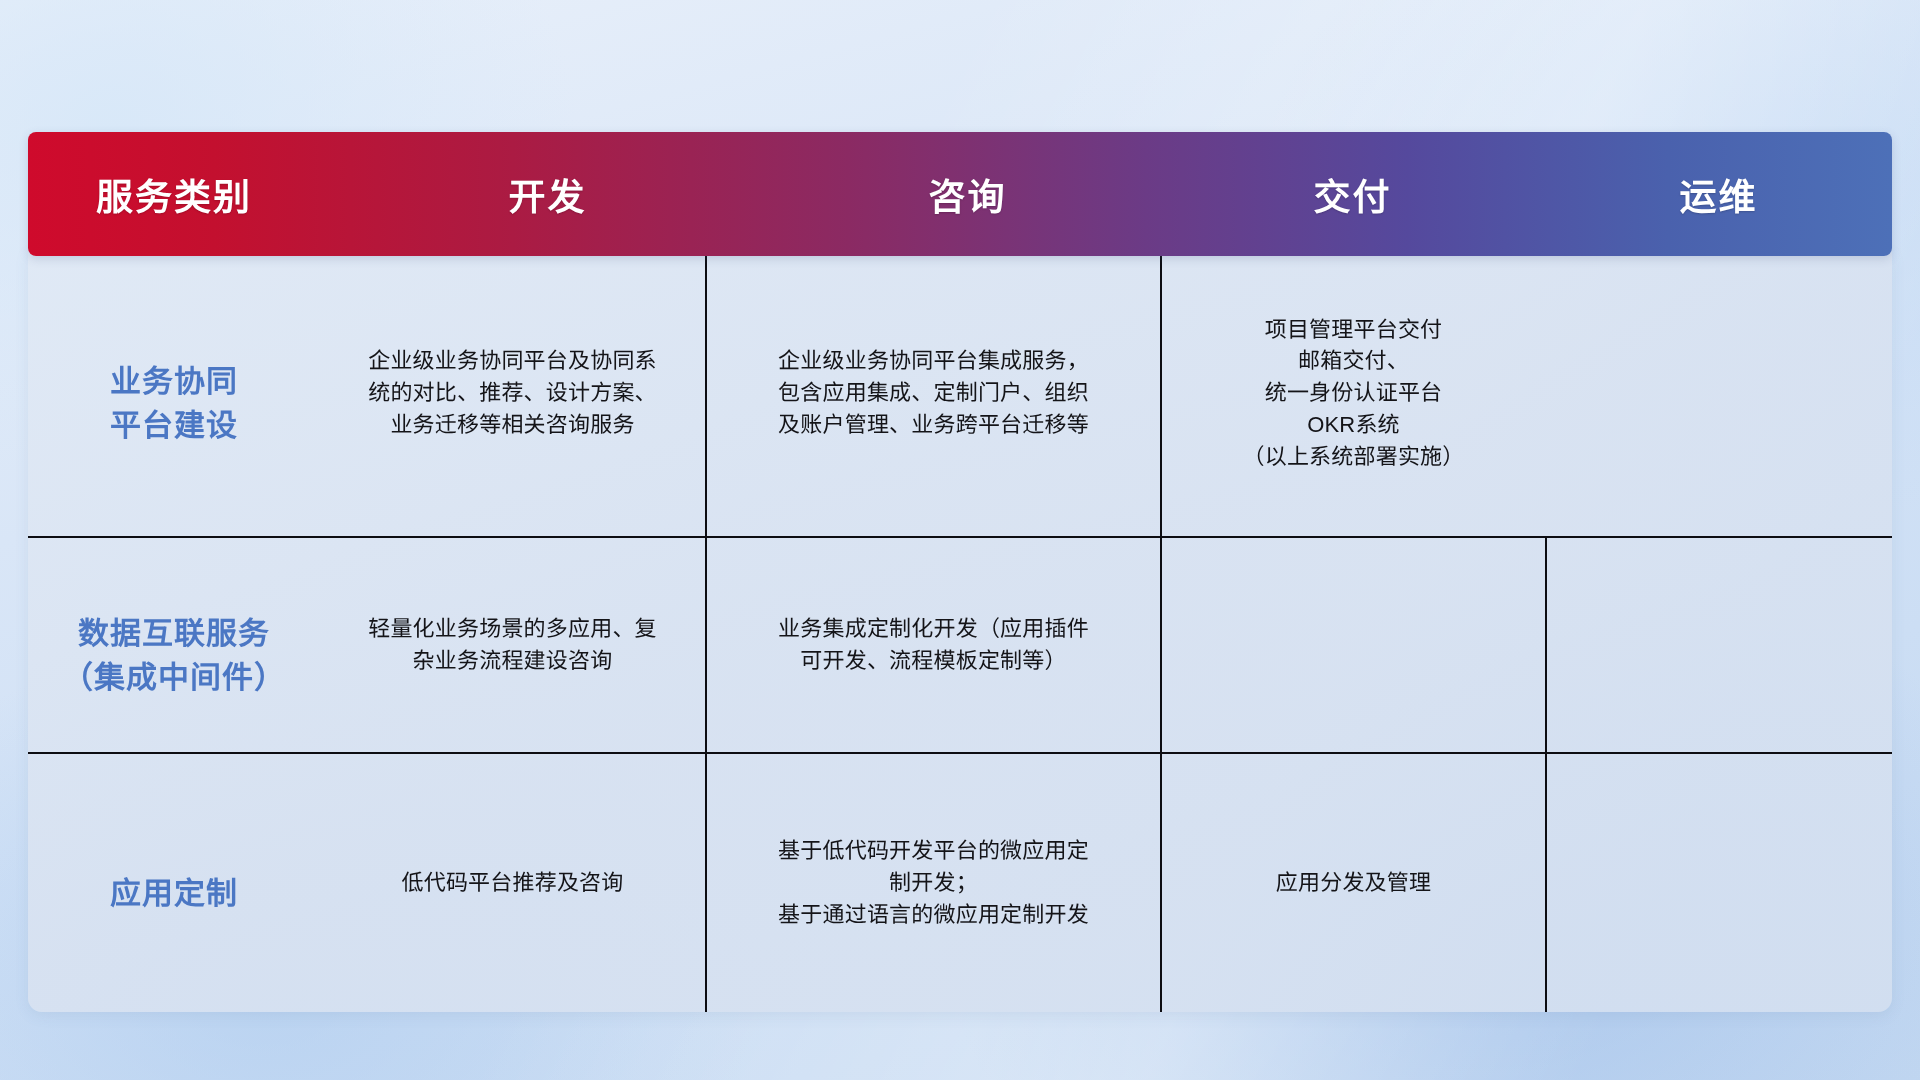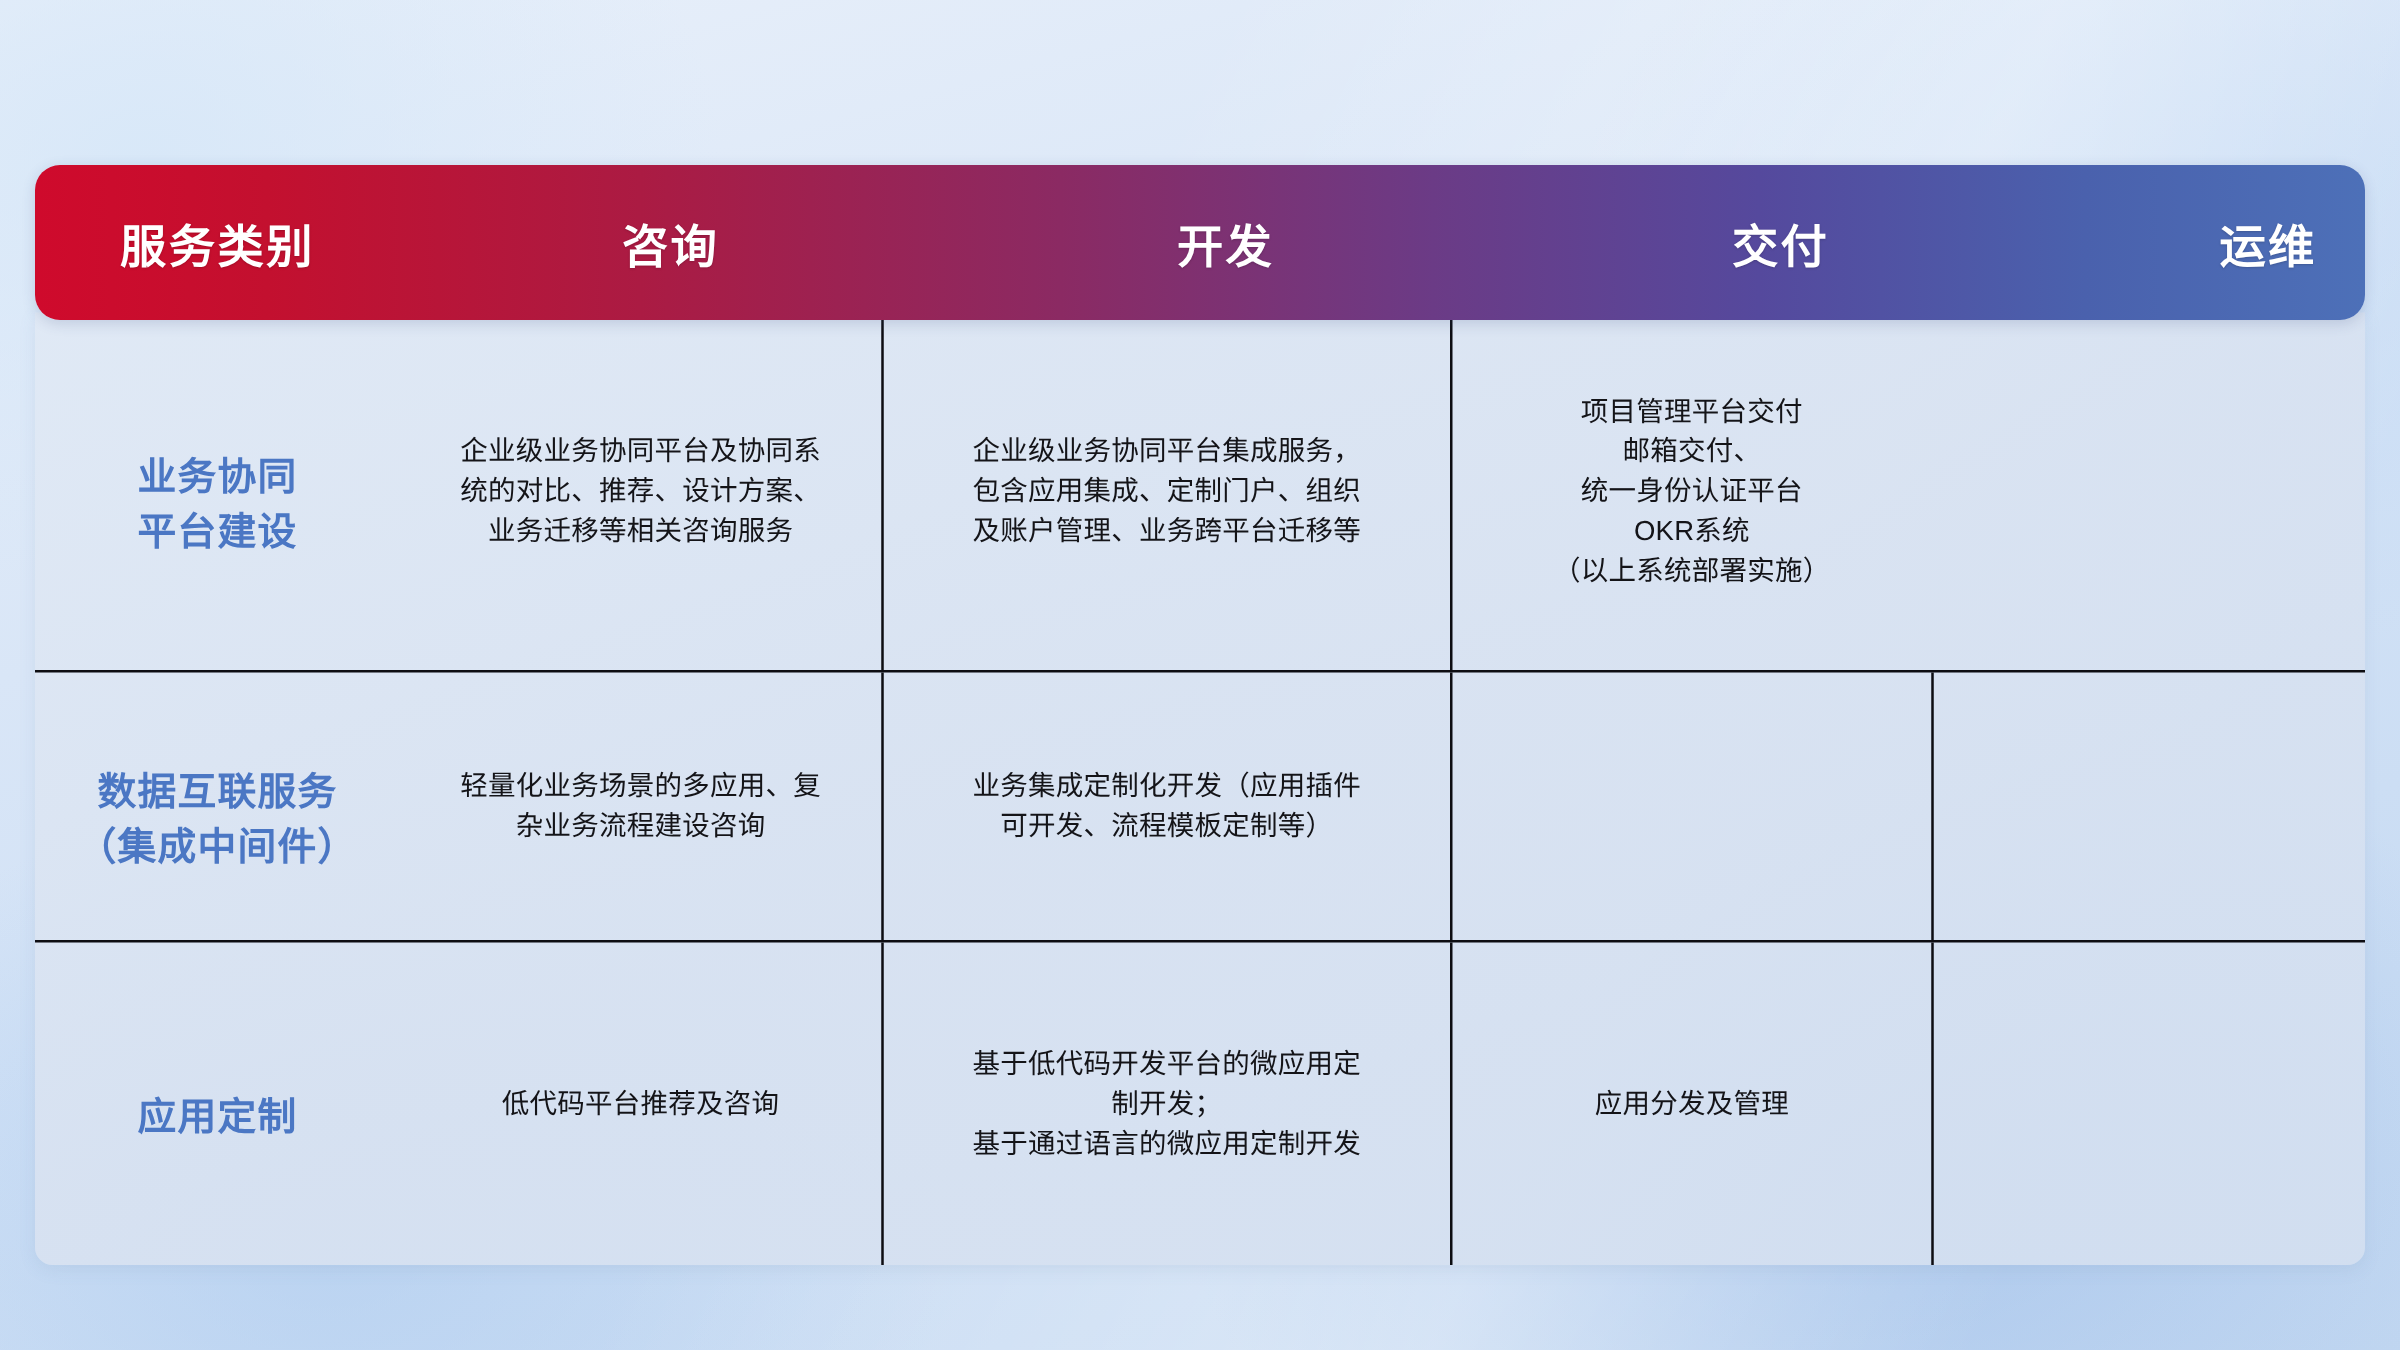--- a/index.html
+++ b/index.html
@@ -45,7 +45,7 @@
   .thead {
     position: relative;
     height: 124px;
-    border-radius: 20px;
+    border-radius: 8px;
     background: linear-gradient(90deg,
                 #cf0a2c 0%,
                 #c3102f 10%,
@@ -59,7 +59,6 @@
     align-items: center;
     box-shadow: 0 3px 10px rgba(60,80,130,0.18);
     z-index: 2;
-    gap: 24px;
   }
   .th {
     color: #ffffff;

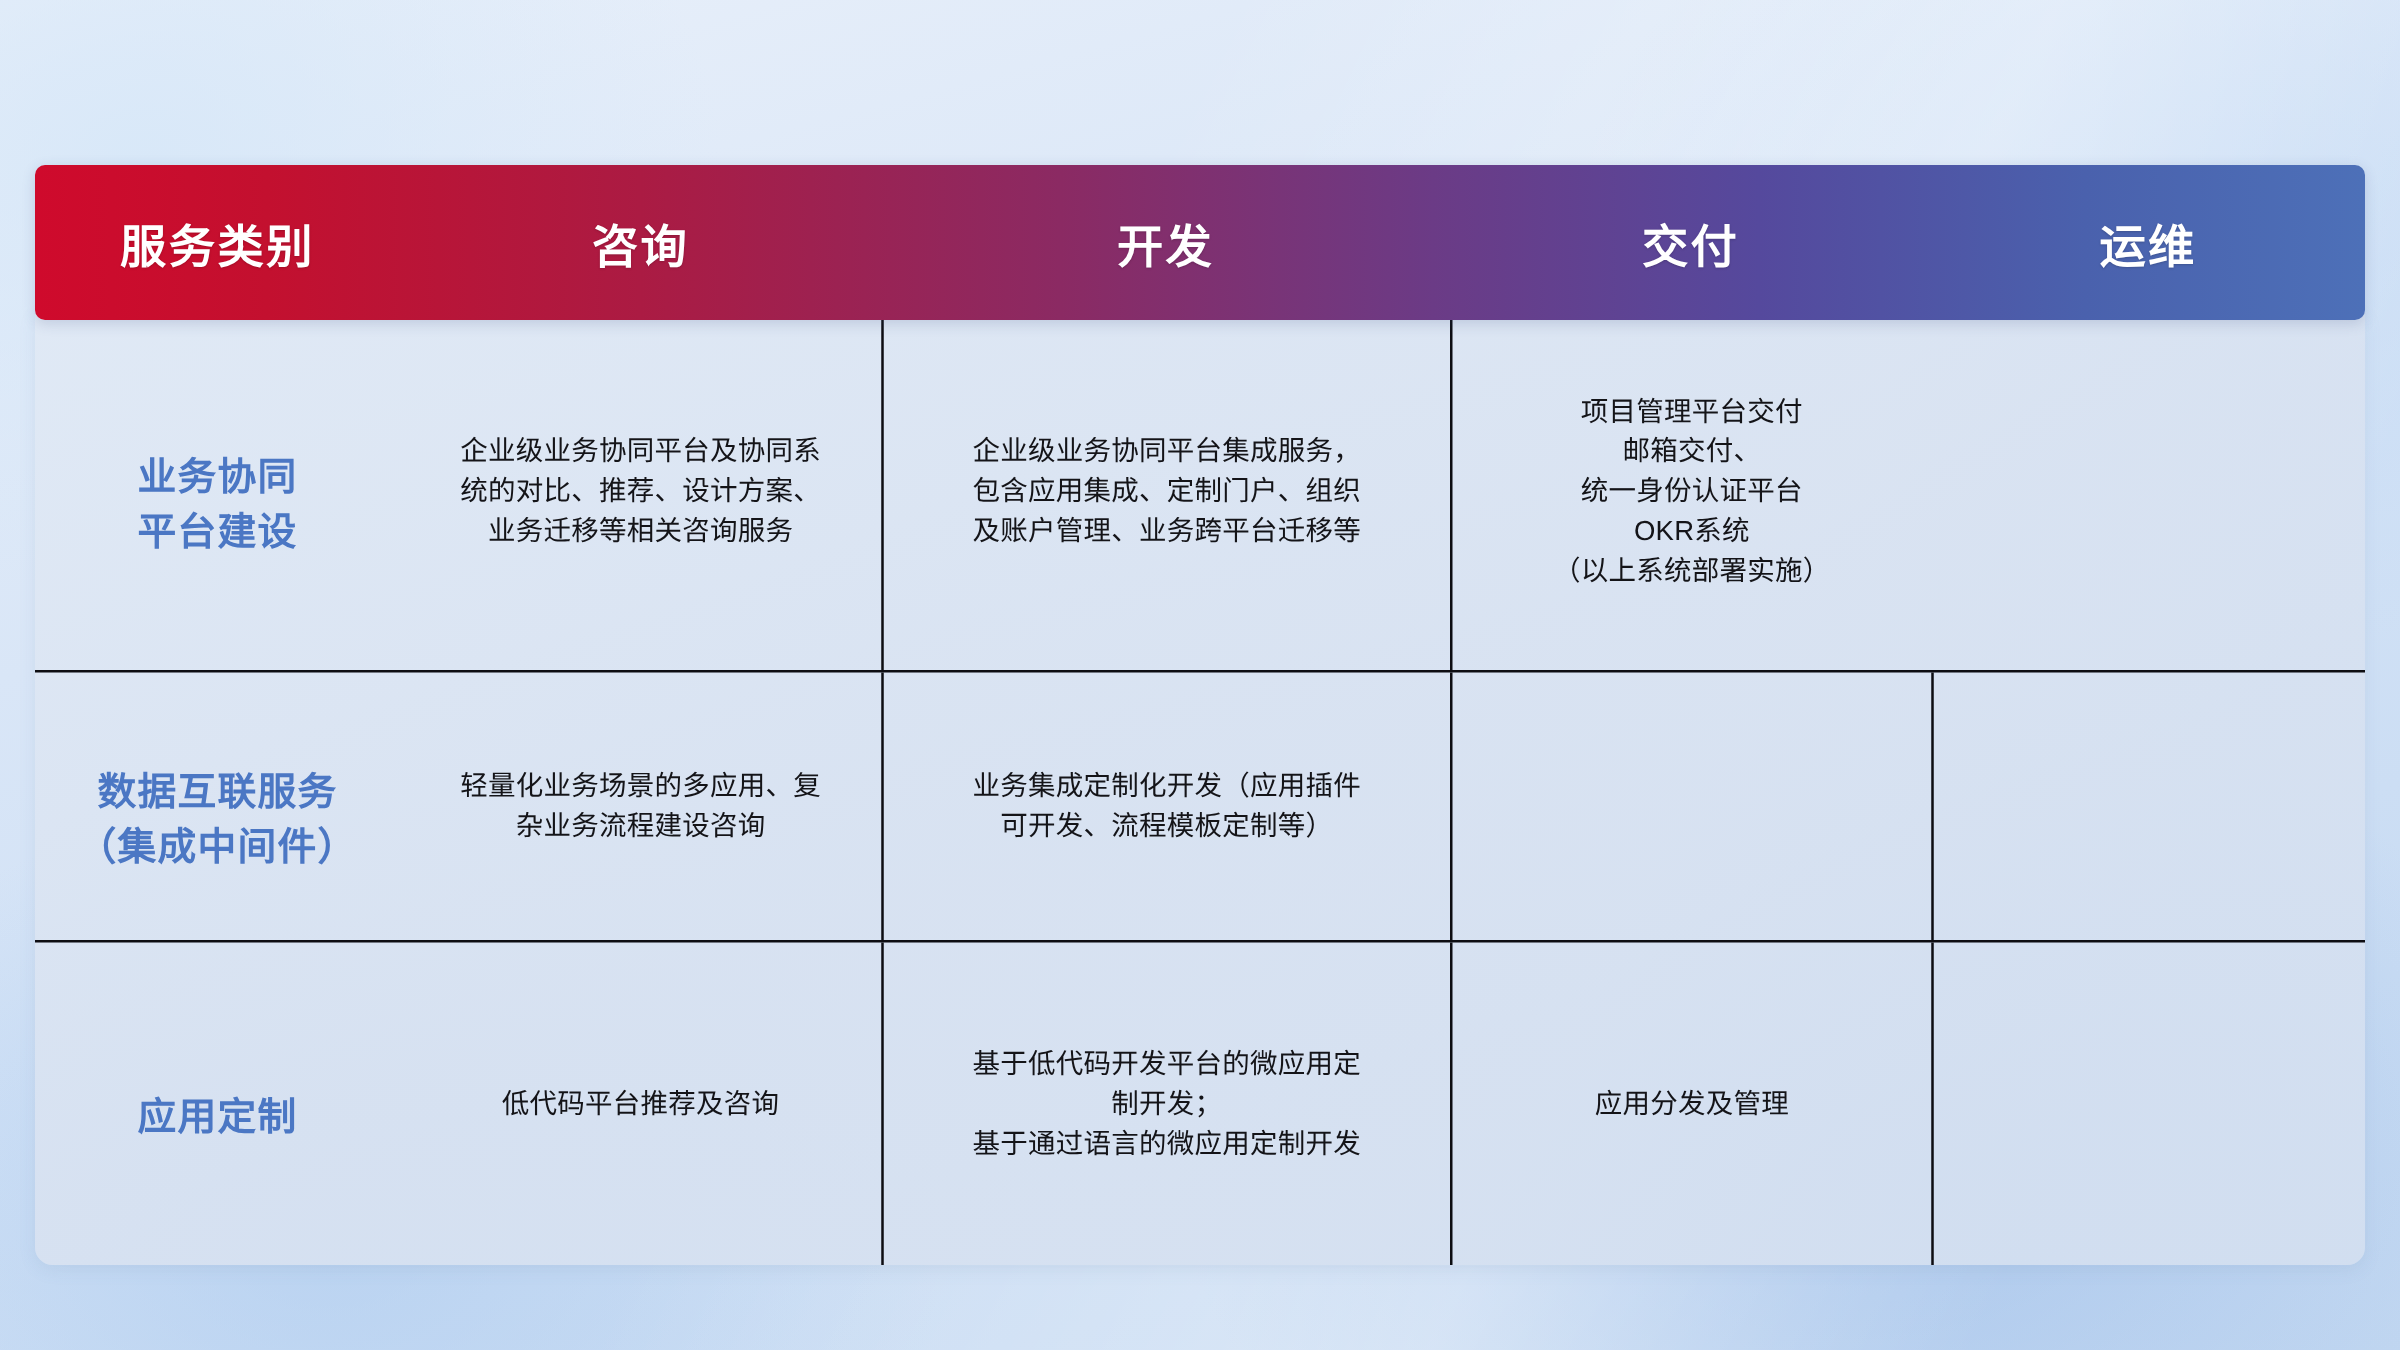--- a/index.html
+++ b/index.html
@@ -138,8 +138,8 @@
 
     <div class="thead">
       <div class="th c0">服务类别</div>
+      <div class="th c2">开发</div>
       <div class="th c1">咨询</div>
-      <div class="th c2">开发</div>
       <div class="th c3">交付</div>
       <div class="th c4">运维</div>
     </div>

